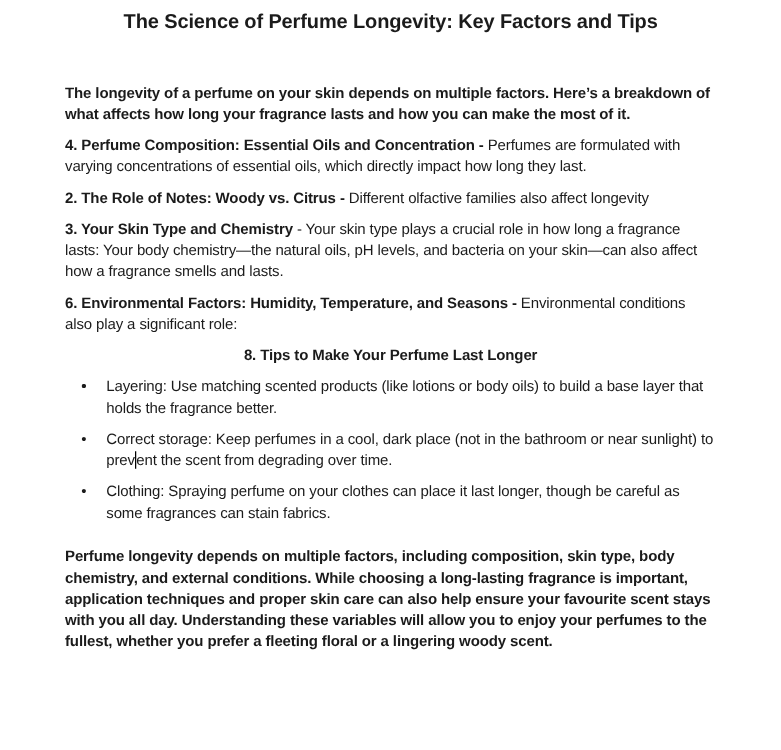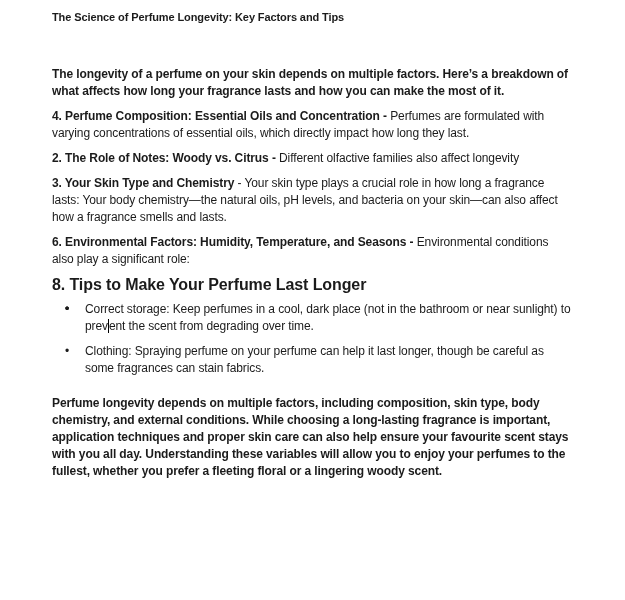--- a/index.html
+++ b/index.html
@@ -20,8 +20,9 @@
     padding: 9px 52px 0 52px;
   }
   .doc-title {
-    font-size: 11px;
+    font-size: 16px;
     font-weight: bold;
+    text-align: center;
     margin-bottom: 12px;
   }
   p.para, p.item {

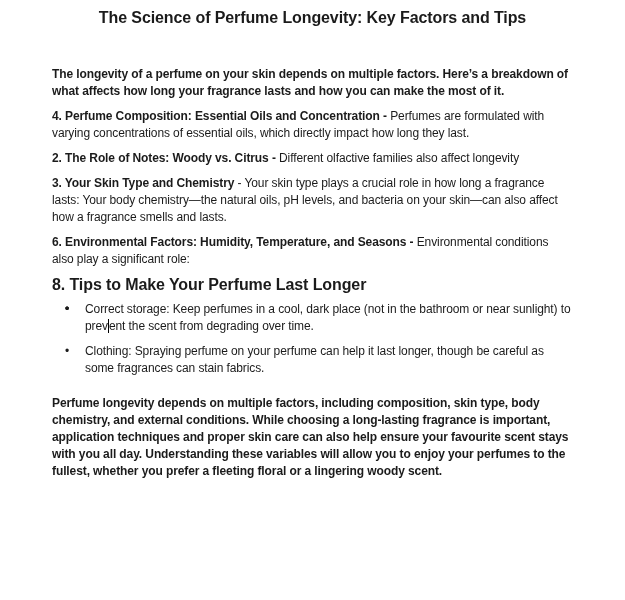--- a/index.html
+++ b/index.html
@@ -30,9 +30,10 @@
   }
   .bold { font-weight: bold; margin-top: 40px; }
   .tips-heading {
-    font-size: 16px;
+    font-size: 12px;
     font-weight: bold;
     margin-bottom: 8px;
+    text-align: center;
   }
   ul.tips-list {
     list-style: none;

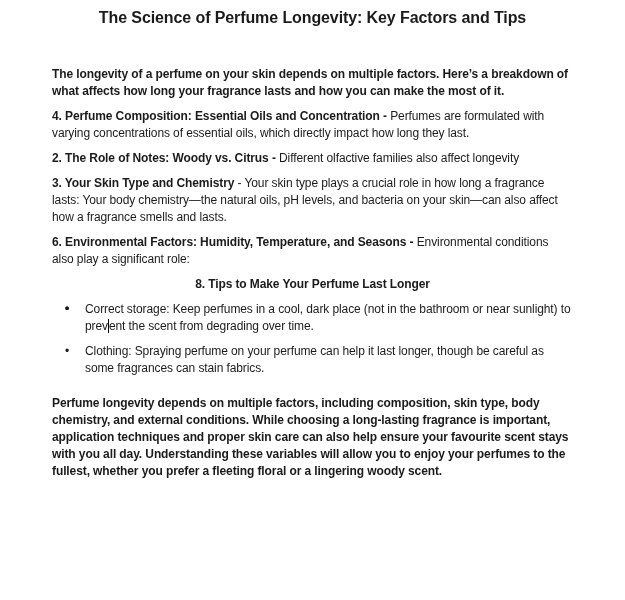--- a/index.html
+++ b/index.html
@@ -80,7 +80,7 @@
 
   <ul class="tips-list">
       <li><span class="bullet-marker">•</span></li>
-      <li><span class="bullet-marker">•</span></li>
+      <li><span class="bullet-marker">•</span><span>Layering: Use matching scented products (like lotions or body oils) to build a base layer that holds the fragrance better.</span></li>
       <li><span class="bullet-marker">•</span><span>Correct storage: Keep perfumes in a cool, dark place (not in the bathroom or near sunlight) to prev</span><span class="caret"></span><span>ent the scent from degrading over time.</span></li>
       <li><span class="bullet-marker">•</span><span>Clothing: Spraying perfume on your perfume can help it last longer, though be careful as some fragrances can stain fabrics.</span></li>
     </ul>

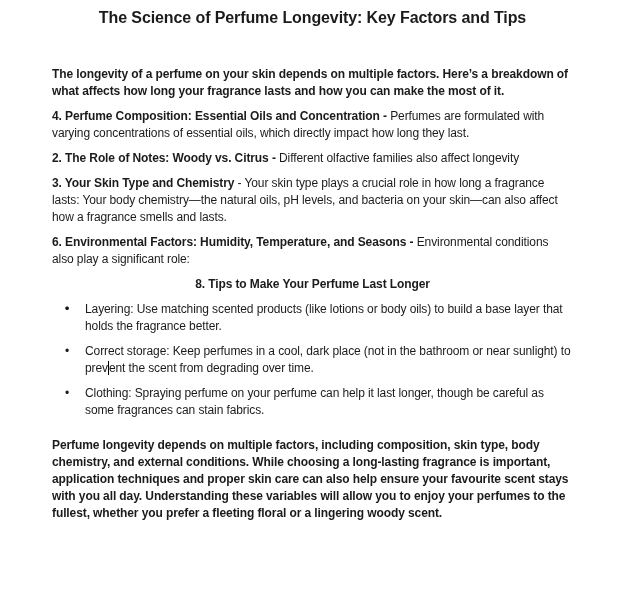--- a/index.html
+++ b/index.html
@@ -82,7 +82,7 @@
       <li><span class="bullet-marker">•</span></li>
       <li><span class="bullet-marker">•</span><span>Layering: Use matching scented products (like lotions or body oils) to build a base layer that holds the fragrance better.</span></li>
       <li><span class="bullet-marker">•</span><span>Correct storage: Keep perfumes in a cool, dark place (not in the bathroom or near sunlight) to prev</span><span class="caret"></span><span>ent the scent from degrading over time.</span></li>
-      <li><span class="bullet-marker">•</span><span>Clothing: Spraying perfume on your perfume can help it last longer, though be careful as some fragrances can stain fabrics.</span></li>
+      <li><span class="bullet-marker">•</span><span>Clothing: Spraying perfume on your clothes can place it last longer, though be careful as some fragrances can stain fabrics.</span></li>
     </ul>
 
   <p class="para bold conclusion">Perfume longevity depends on multiple factors, including composition, skin type, body chemistry, and external conditions. While choosing a long-lasting fragrance is important, application techniques and proper skin care can also help ensure your favourite scent stays with you all day. Understanding these variables will allow you to enjoy your perfumes to the fullest, whether you prefer a fleeting floral or a lingering woody scent.</p>

